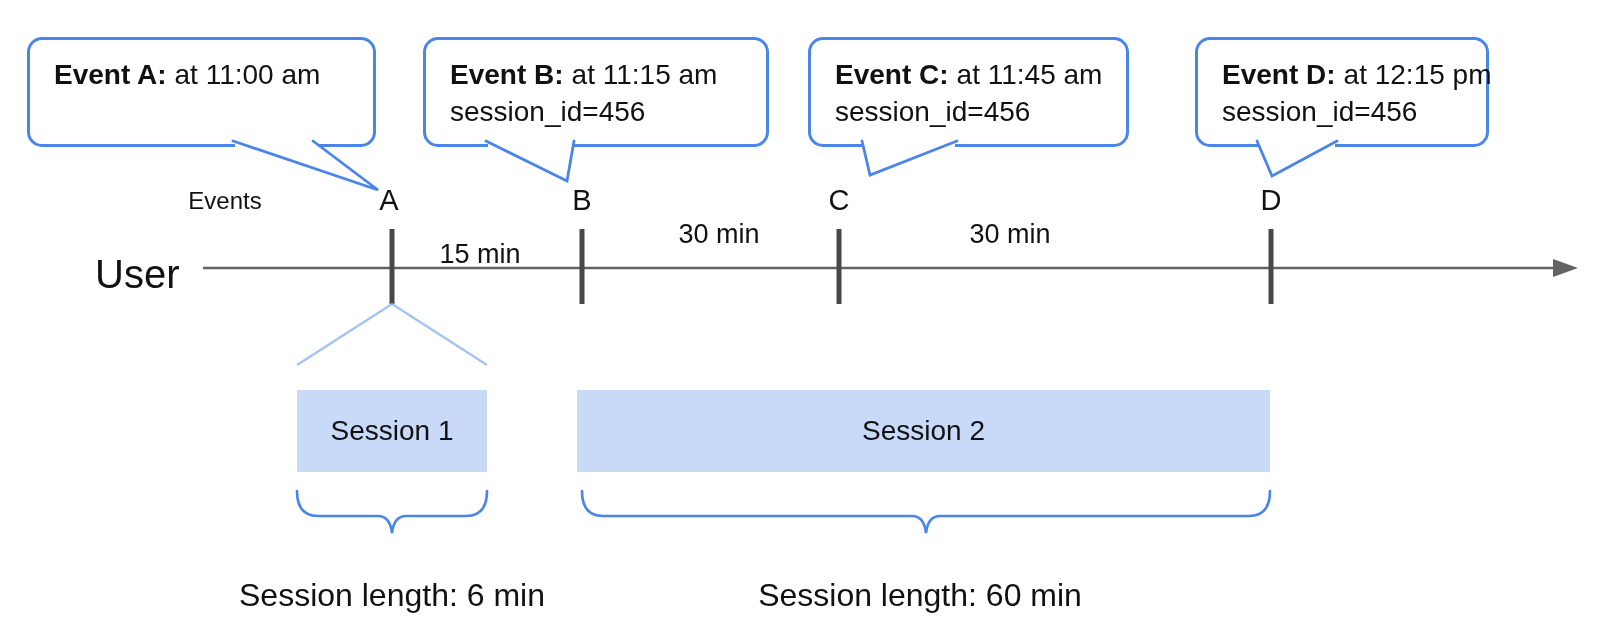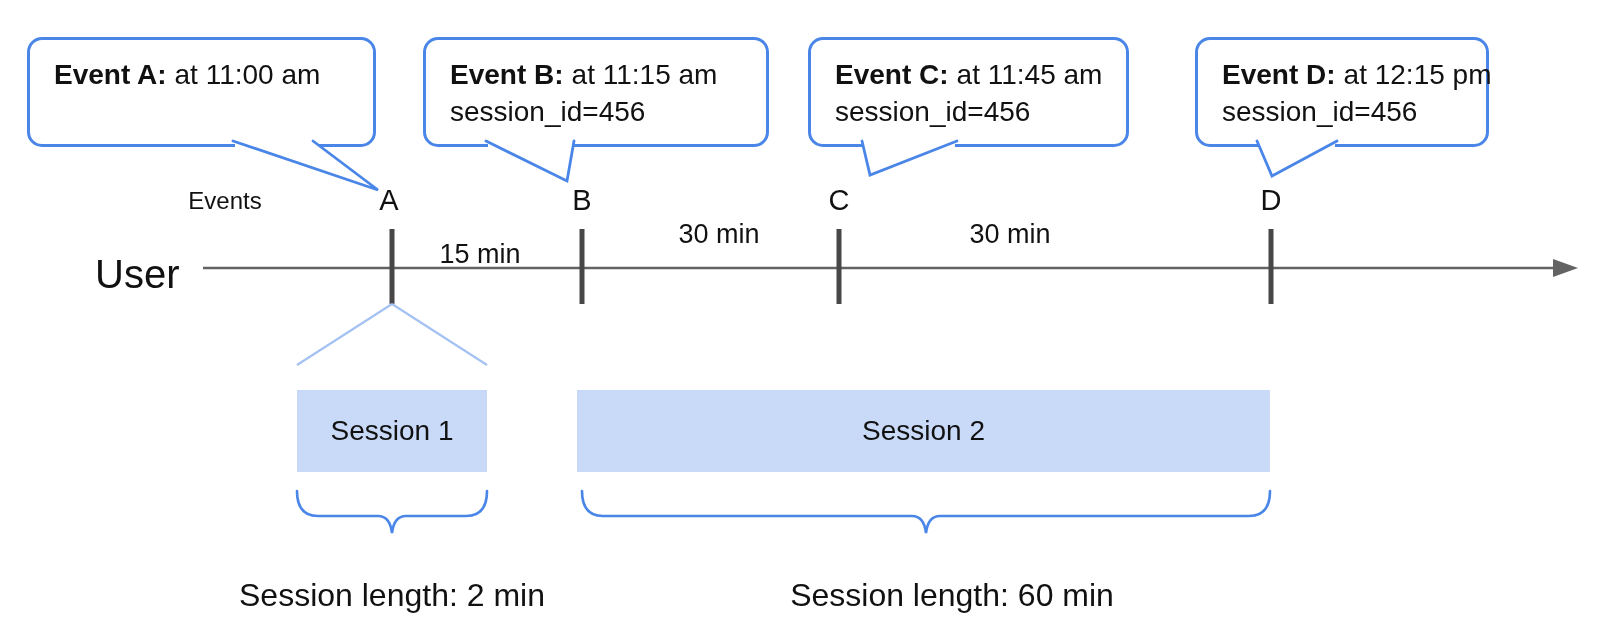--- a/index.html
+++ b/index.html
@@ -139,7 +139,7 @@
     <span>Session 2</span>
   </div>
 
-  <div class="slen slen-1">Session length: 2 min</div>
+  <div class="slen slen-1">Session length: 6 min</div>
   <div class="slen slen-2">Session length: 60 min</div>
 
   <svg class="shapes" viewBox="0 0 1614 642">

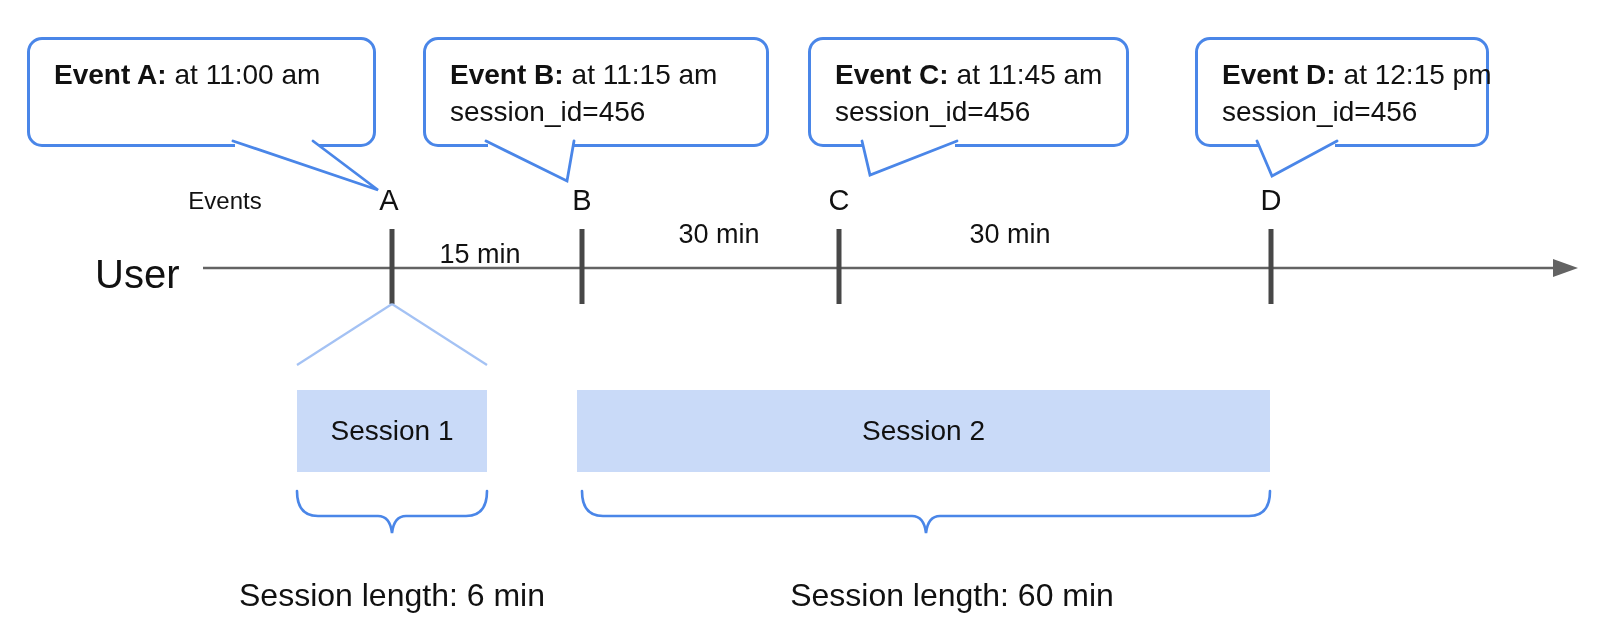--- a/index.html
+++ b/index.html
@@ -94,7 +94,7 @@
     font-size: 32px;
   }
   .slen-1 { left: 222px; width: 340px; }
-  .slen-2 { left: 762px; width: 380px; }
+  .slen-2 { left: 730px; width: 380px; }
 </style>
 </head>
 <body>

